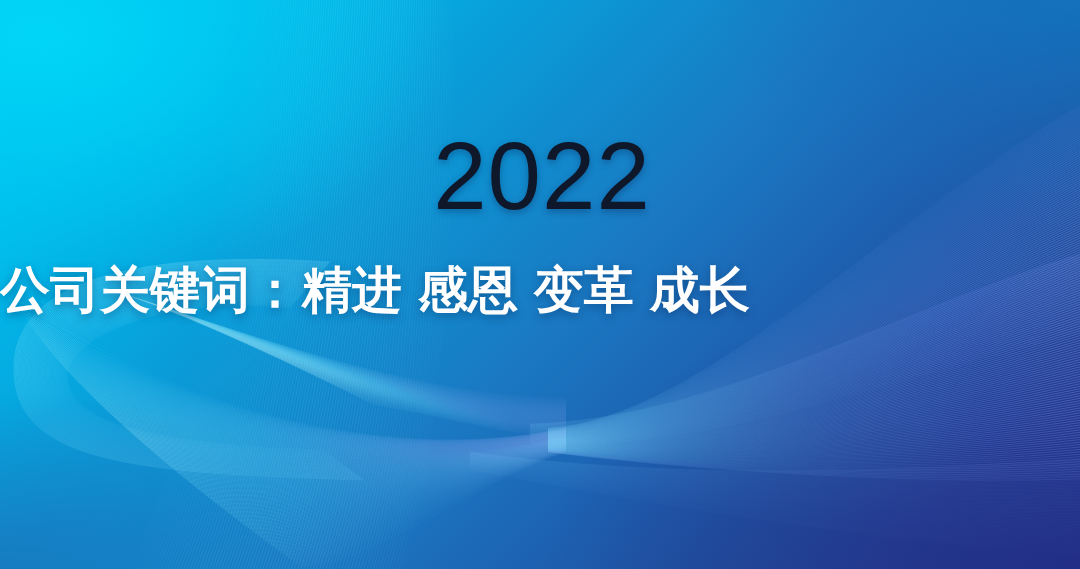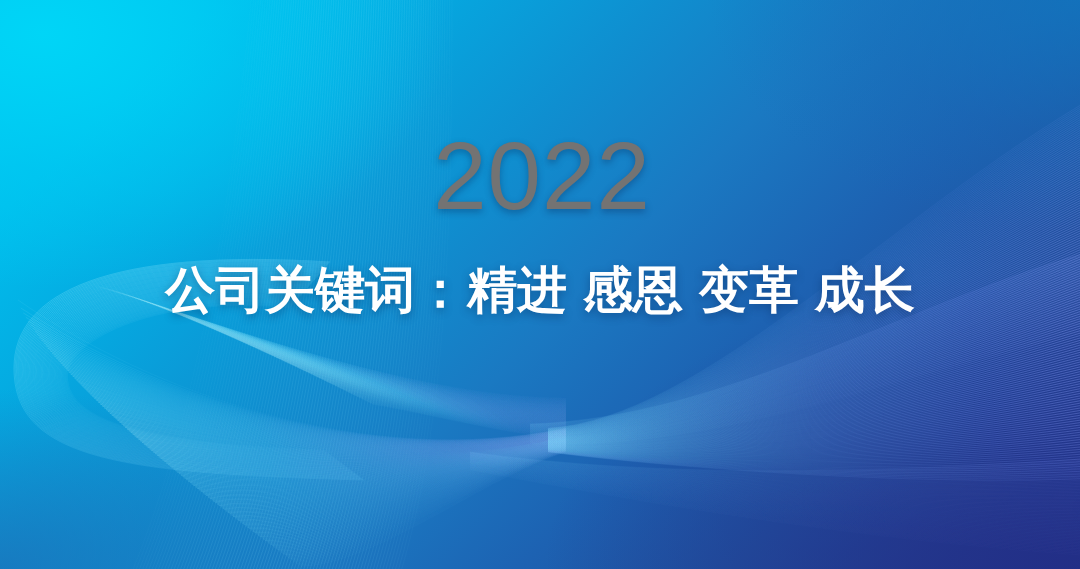--- a/index.html
+++ b/index.html
@@ -87,7 +87,7 @@
     right: 0;
     top: 128px;
     text-align: center;
-    color: #737373;
+    color: #0f172a;
     font-size: 96px;
     font-weight: 300;
     letter-spacing: 1px;

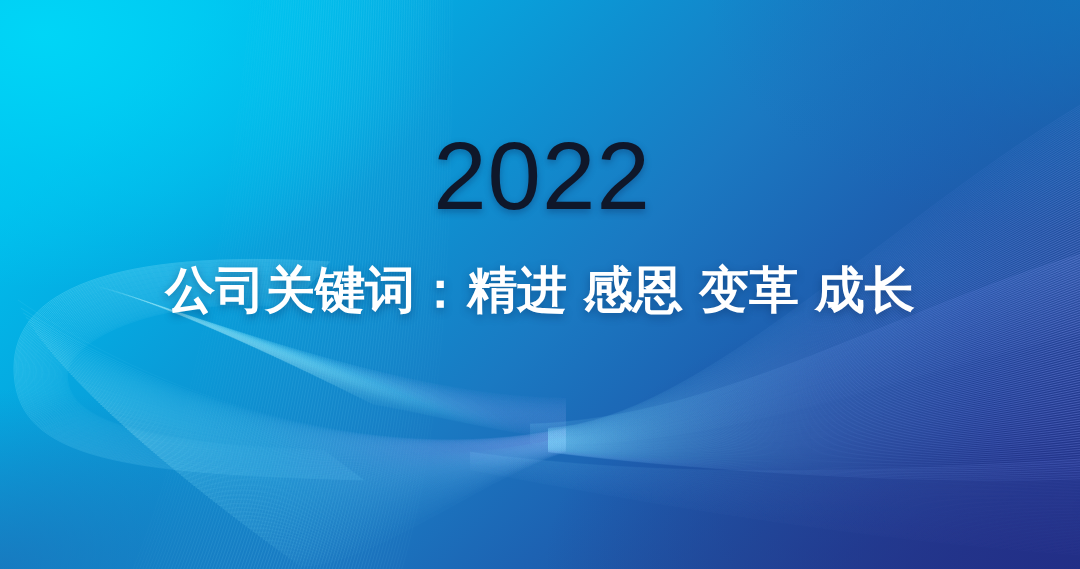--- a/index.html
+++ b/index.html
@@ -100,7 +100,6 @@
     left: 0;
     right: 0;
     top: 261px;
-    text-align: center;
     color: #ffffff;
     font-size: 50px;
     font-weight: 700;

